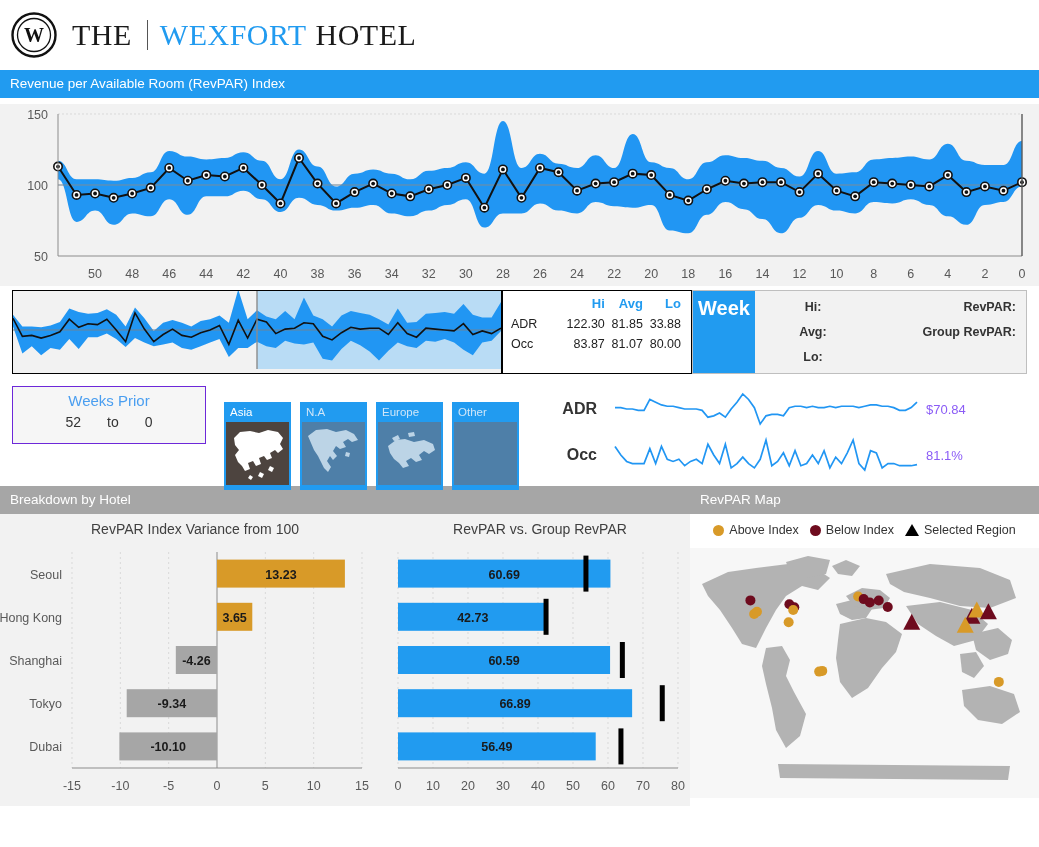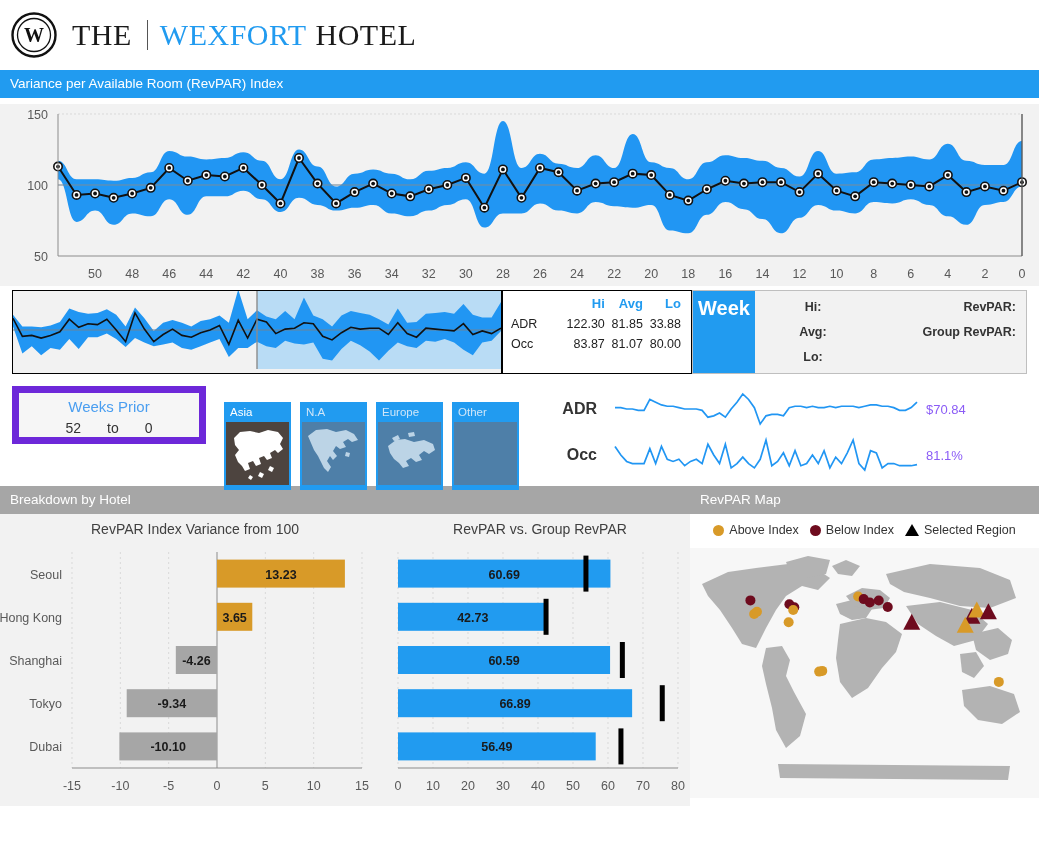--- a/index.html
+++ b/index.html
@@ -263,7 +263,7 @@
   </div>
 </div>
 
-<div class="title-bar">Variance per Available Room (RevPAR) Index</div>
+<div class="title-bar">Revenue per Available Room (RevPAR) Index</div>
 
 <div class="main-chart-wrap">
   <svg id="main-chart" width="1039" height="182" class="plot-svg">

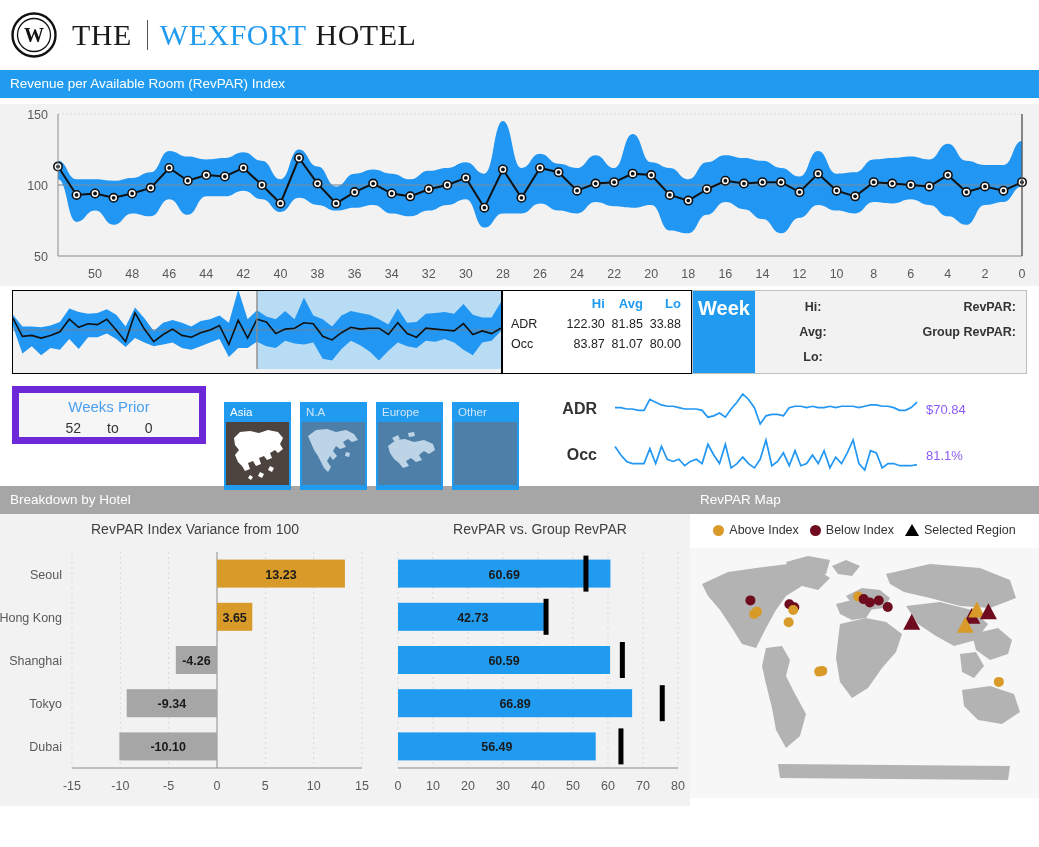--- a/index.html
+++ b/index.html
@@ -138,7 +138,7 @@
   }
   .weeks-prior {
     flex: 0 0 194px;
-    border: 7px solid #6d28d9;
+    border: 1px solid #6d28d9;
     background: #f6f6f6;
     height: 58px;
     margin-top: 6px;

